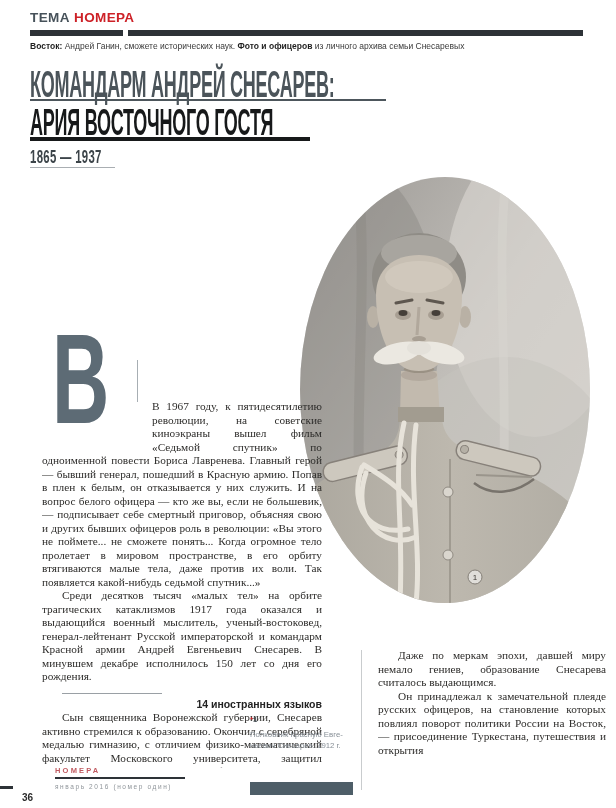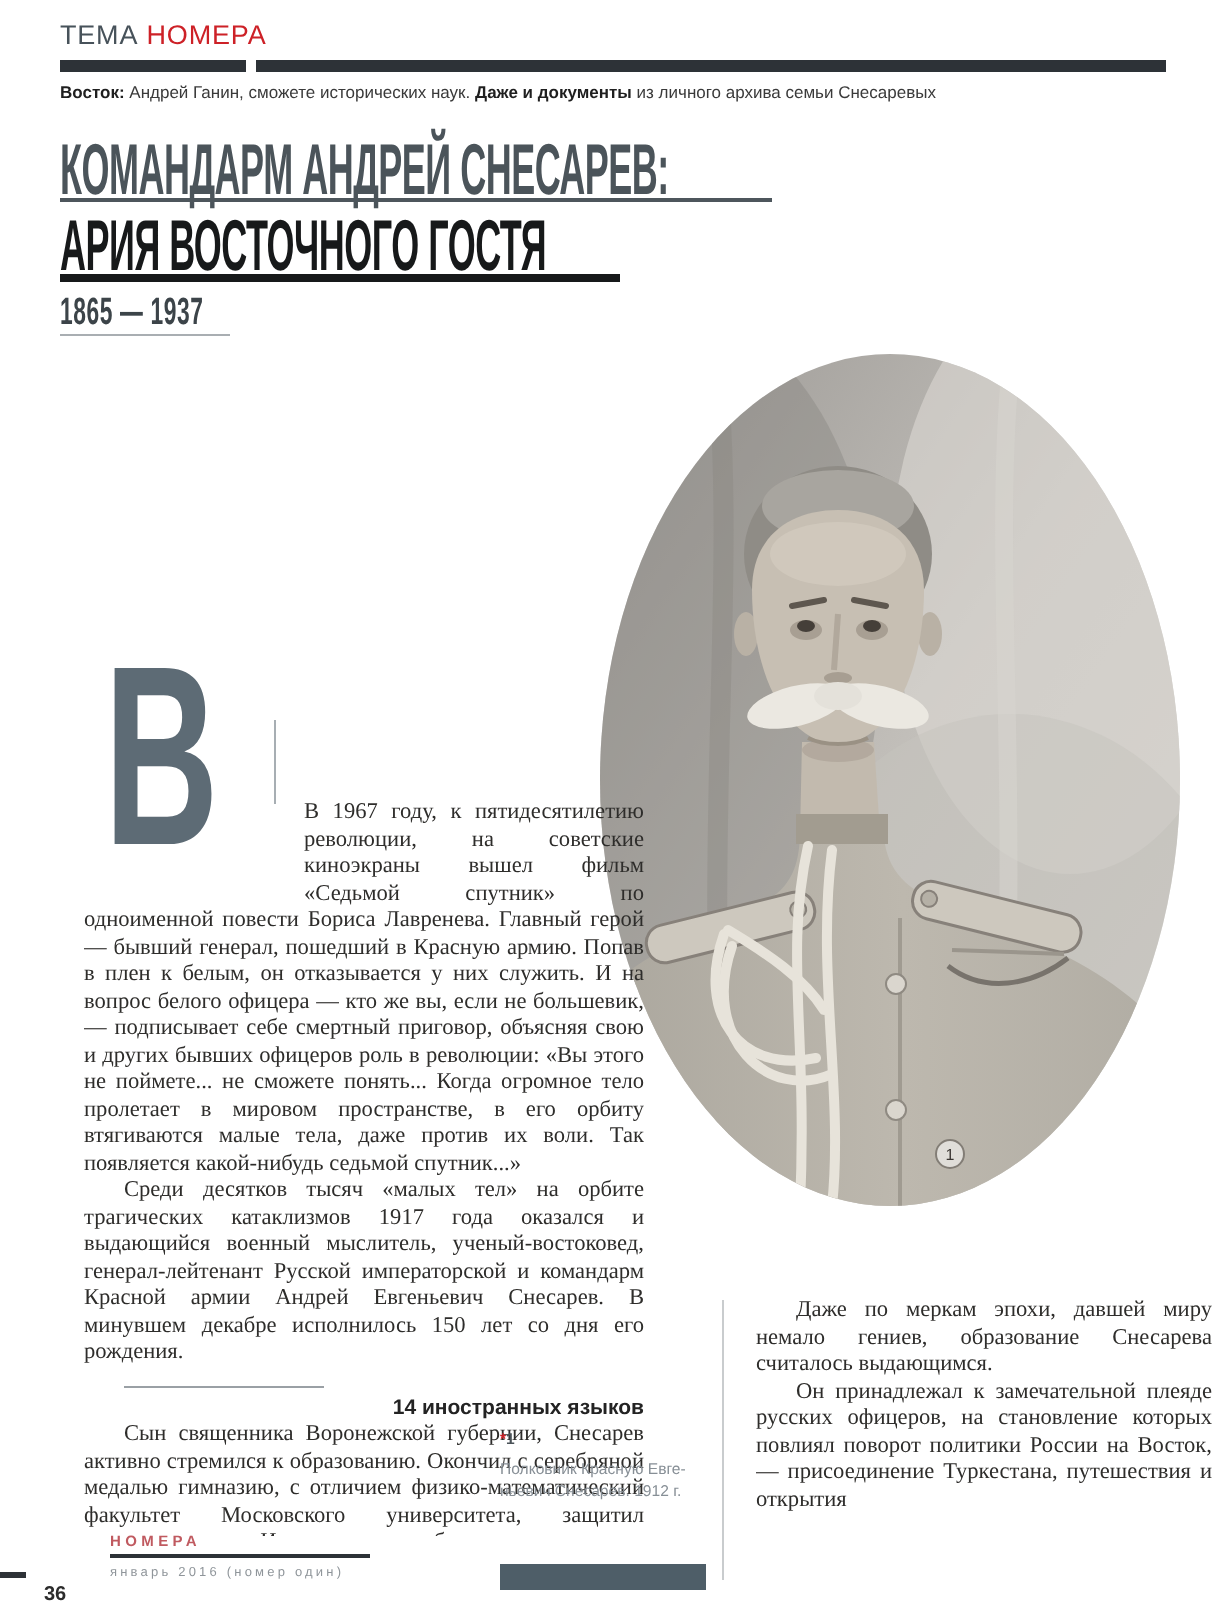--- a/index.html
+++ b/index.html
@@ -8,7 +8,7 @@
   .abs{position:absolute;}
 
   
-  .kicker{left:30px;top:10px;font-size:13.5px;font-weight:normal;letter-spacing:.4px;}
+  .kicker{left:30px;top:10px;font-size:13.5px;font-weight:bold;letter-spacing:.4px;}
   .kicker .k1{color:#47525a;}
   .kicker .k2{color:#cd2127;}
   .hbar{top:30px;height:6px;background:#2d3237;}

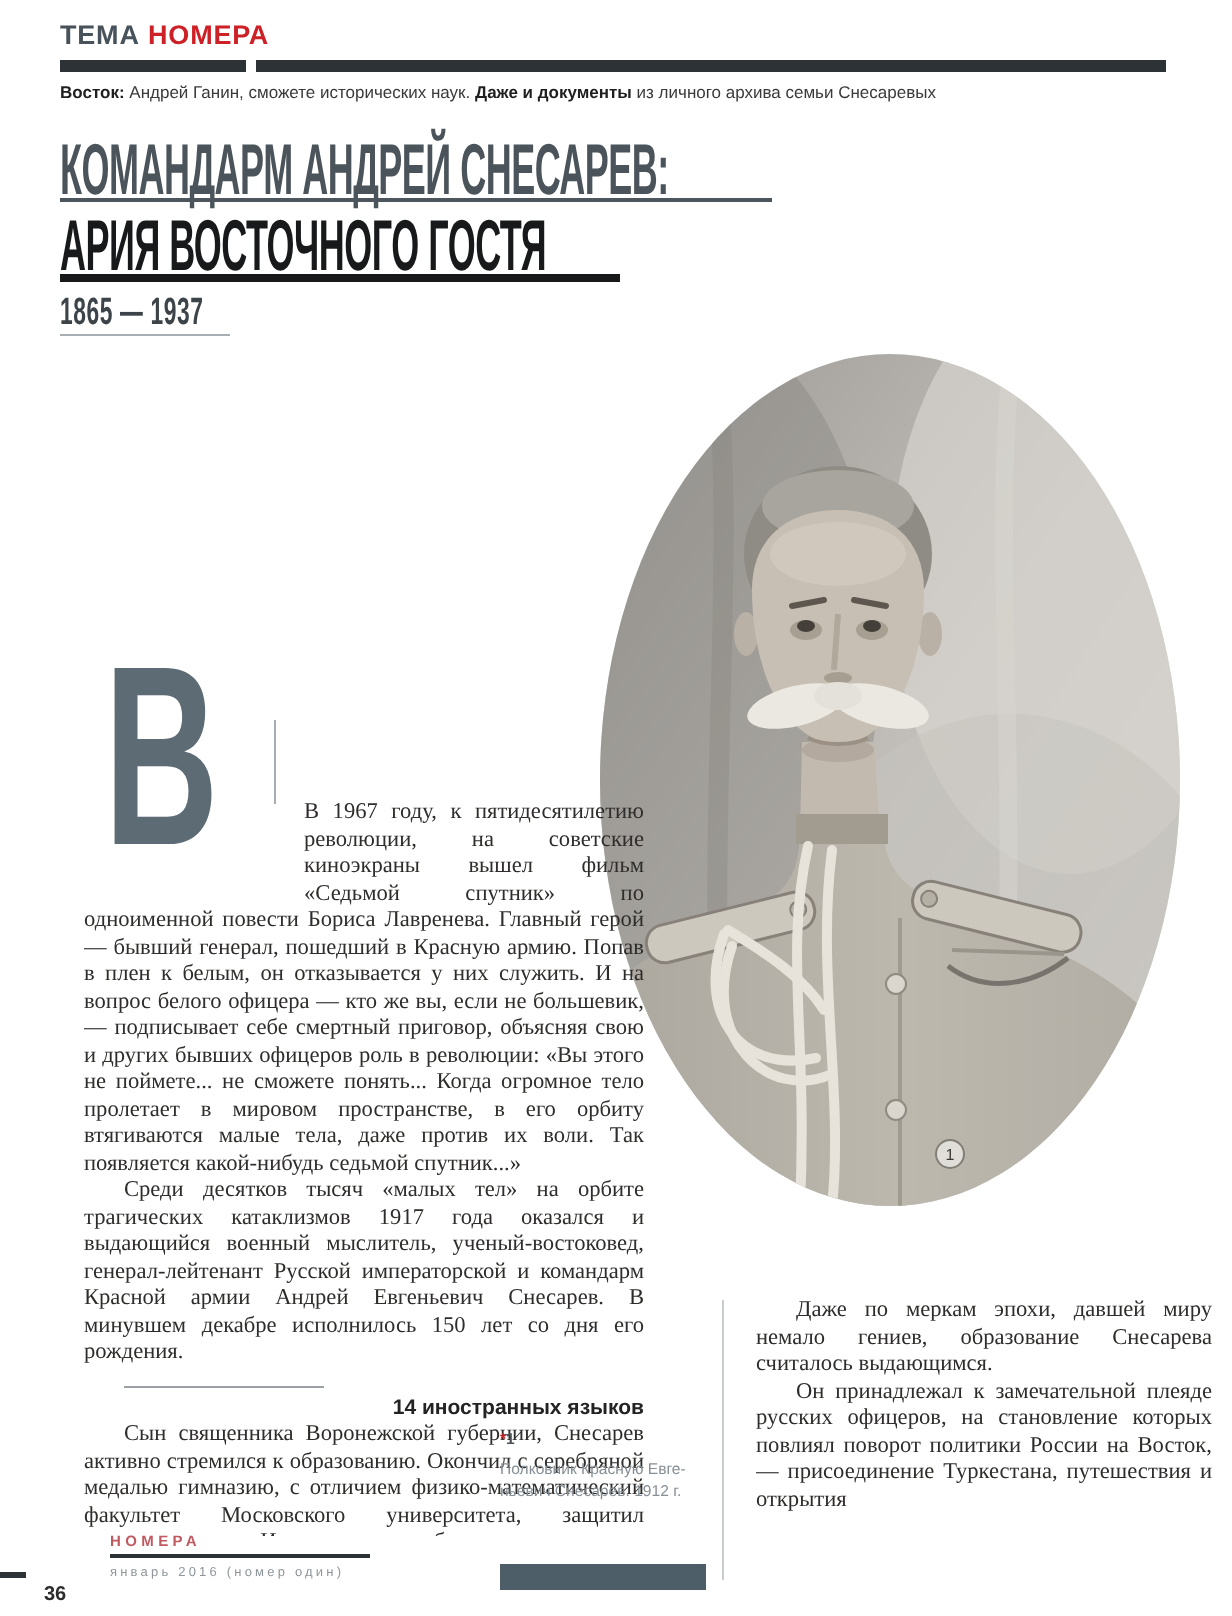--- a/index.html
+++ b/index.html
@@ -68,7 +68,7 @@
   <div class="abs byline">
     <b>Восток:</b>
     <span>Андрей Ганин, сможете исторических наук.</span>
-    <b>Даже и документы</b>
+    <b>Фото и офицеров</b>
     <span>из личного архива семьи Снесаревых</span>
   </div>
 

